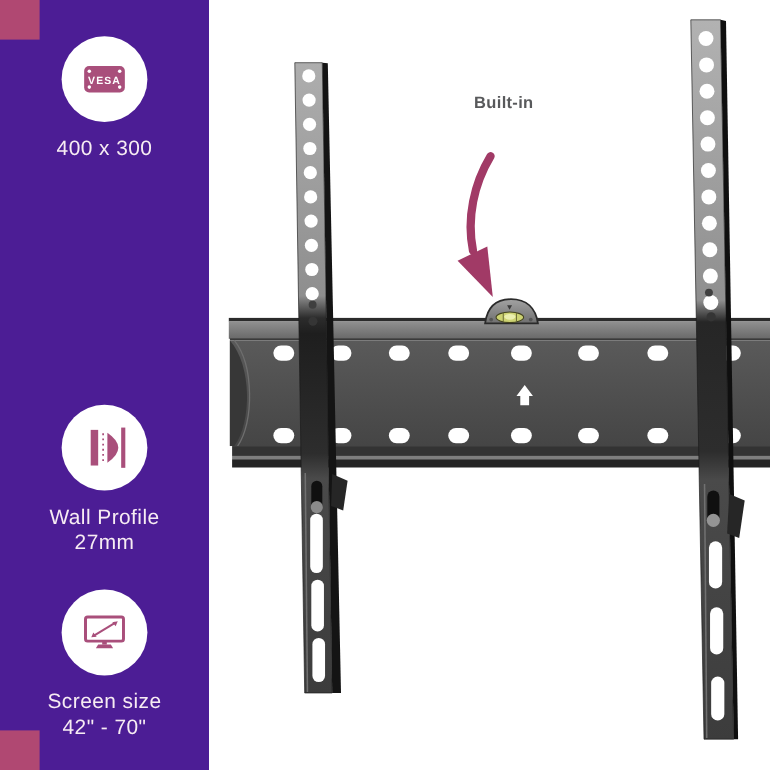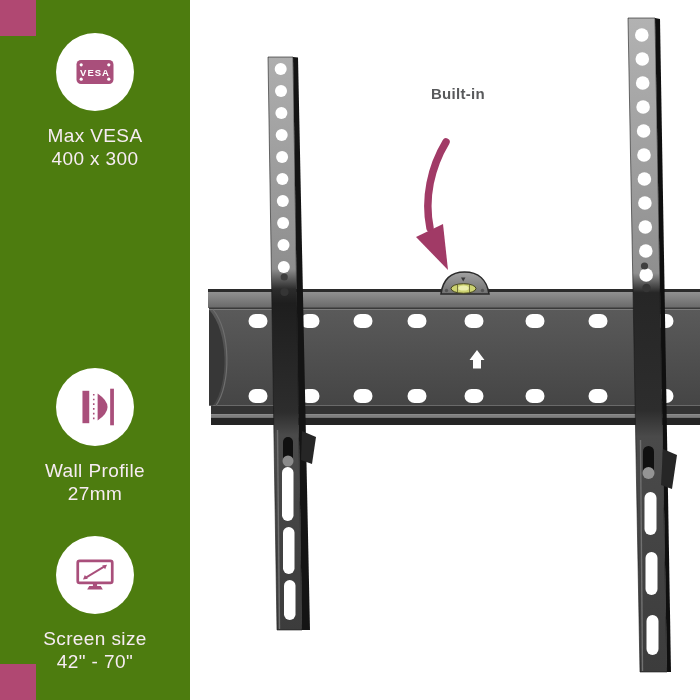--- a/index.html
+++ b/index.html
@@ -24,7 +24,7 @@
   .sidebar {
     position: absolute; left: 0; top: 0;
     width: 190px; height: 700px;
-    background: #4d7c0f;
+    background: #4c1d95;
     z-index: 2;
   }
   .corner-accent {

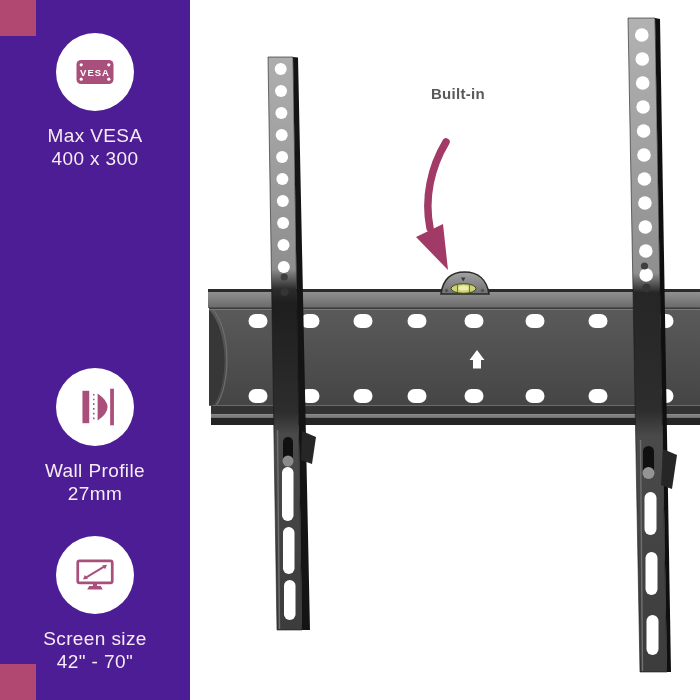--- a/index.html
+++ b/index.html
@@ -239,7 +239,6 @@
         </svg>
       </div>
       <div class="label">
-        <span>Max VESA</span>
         <span>400 x 300</span>
       </div>
     </div>

